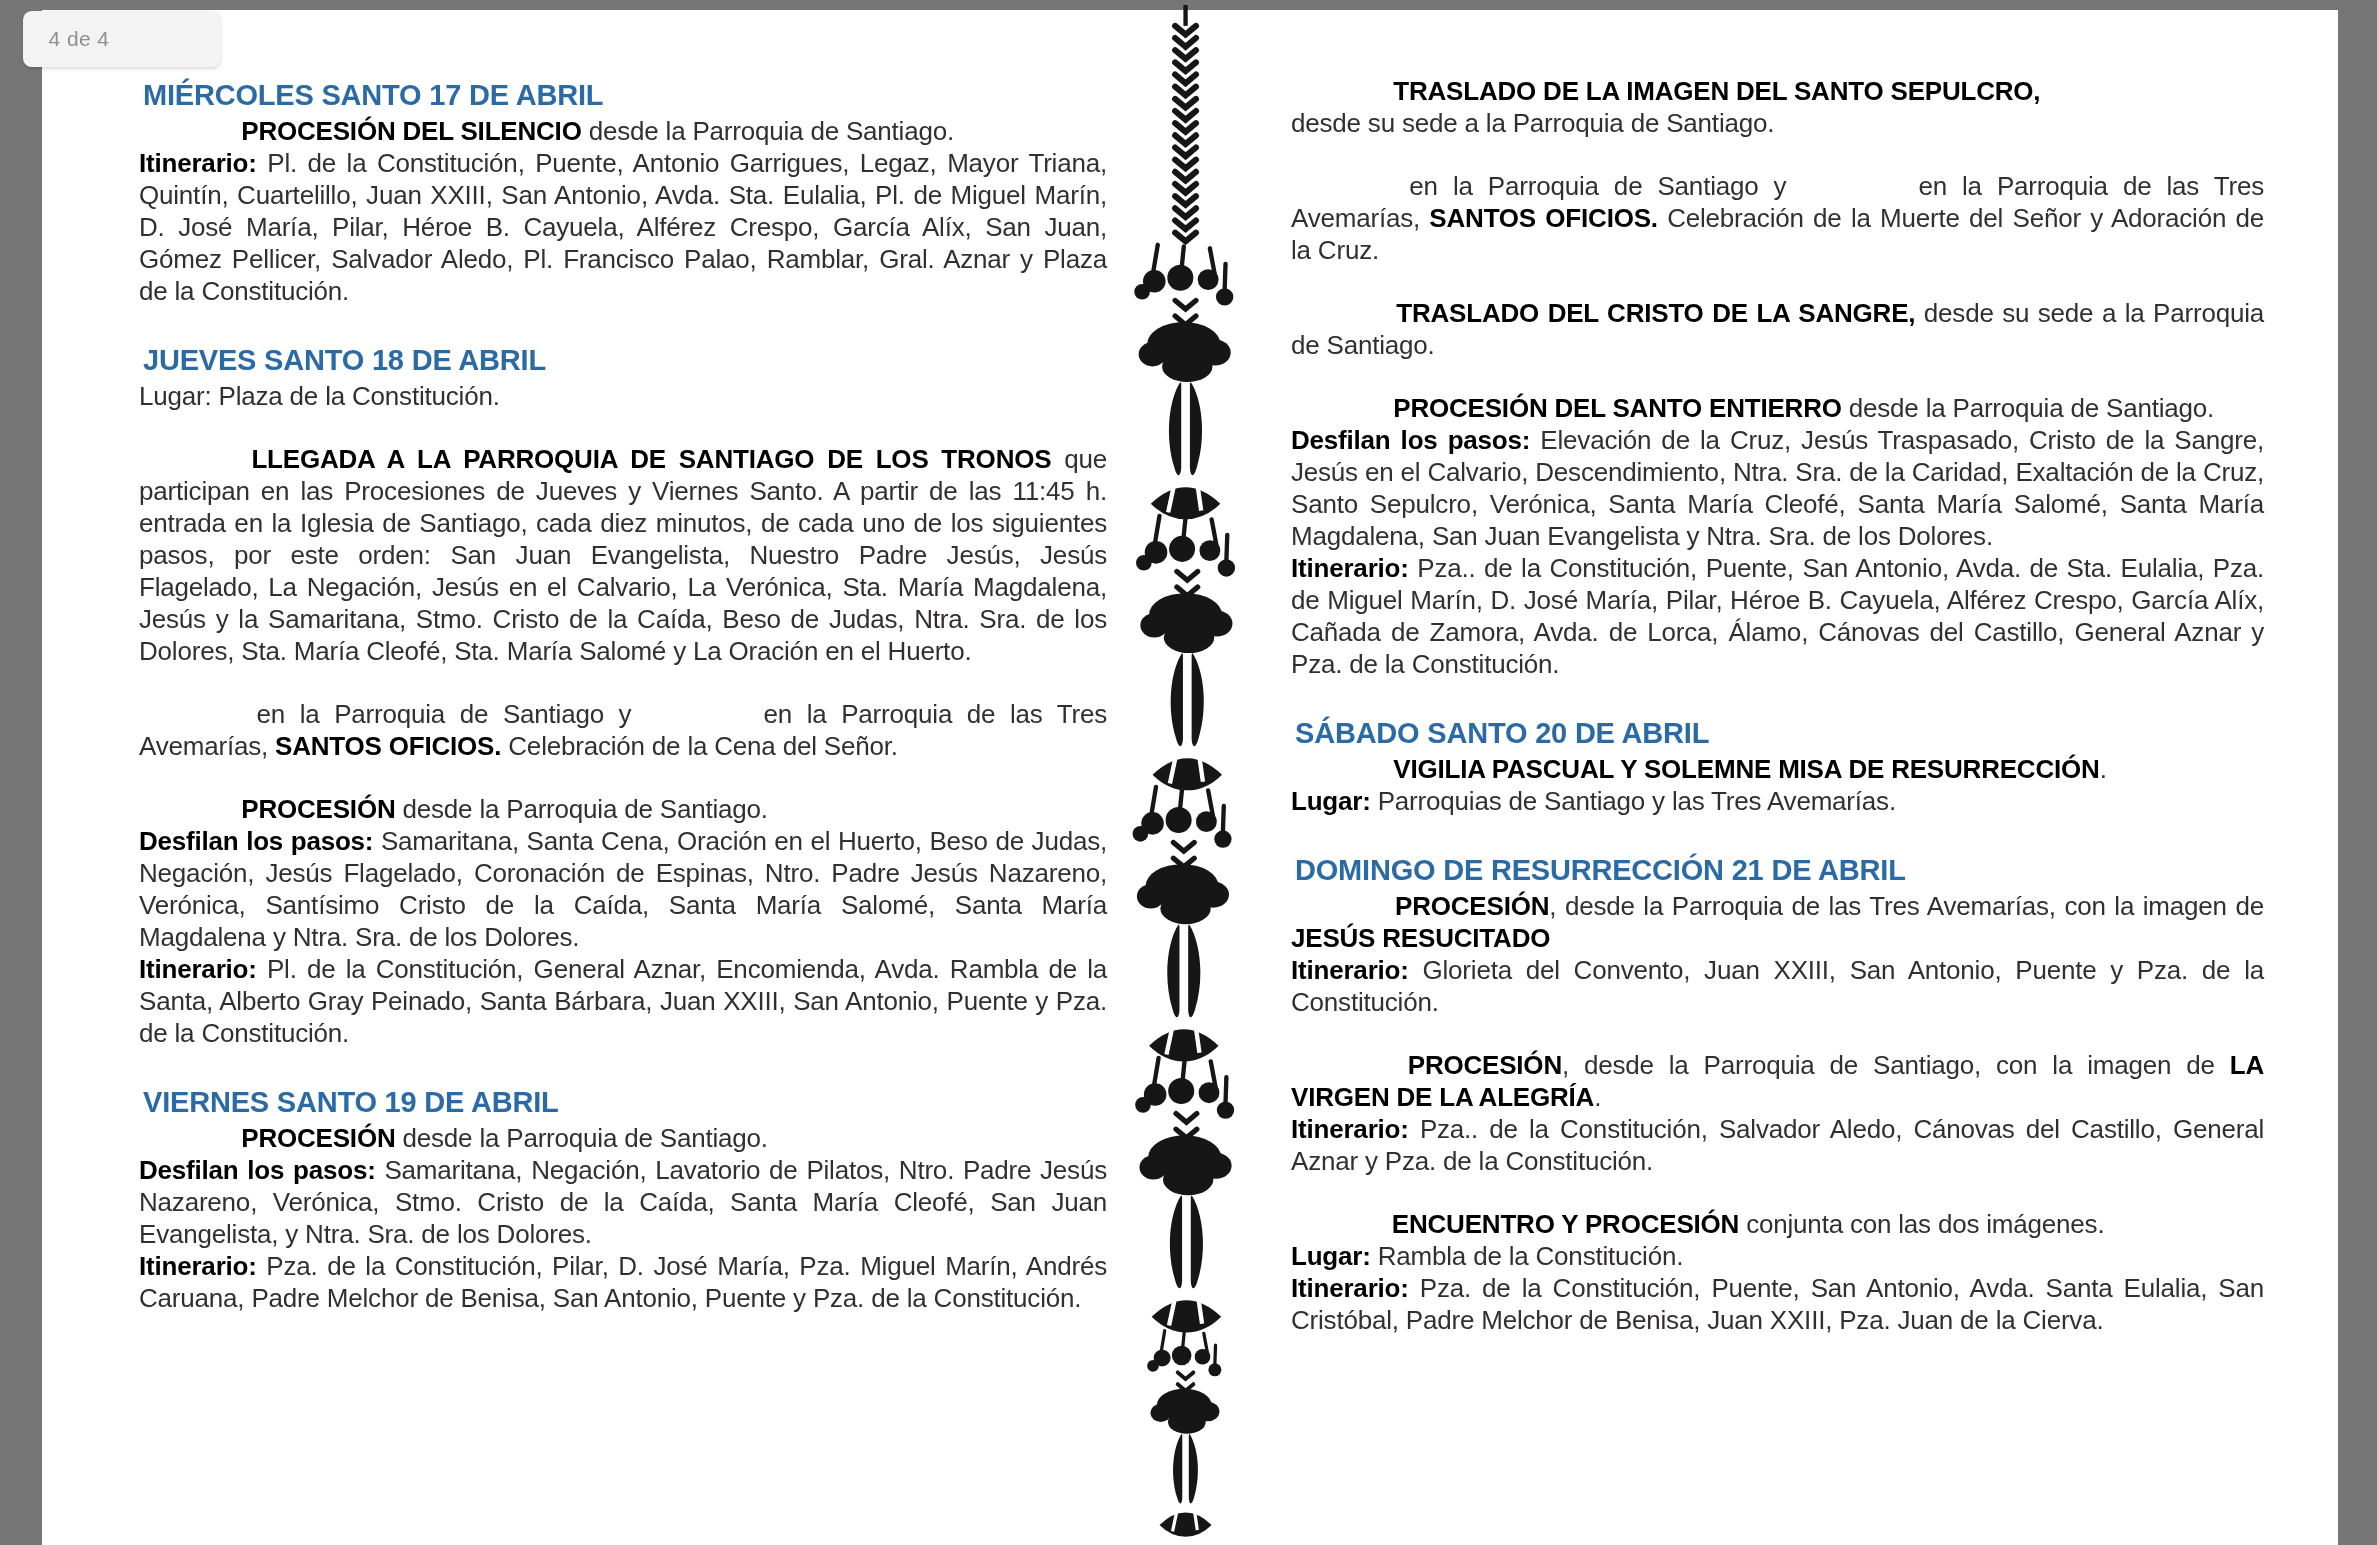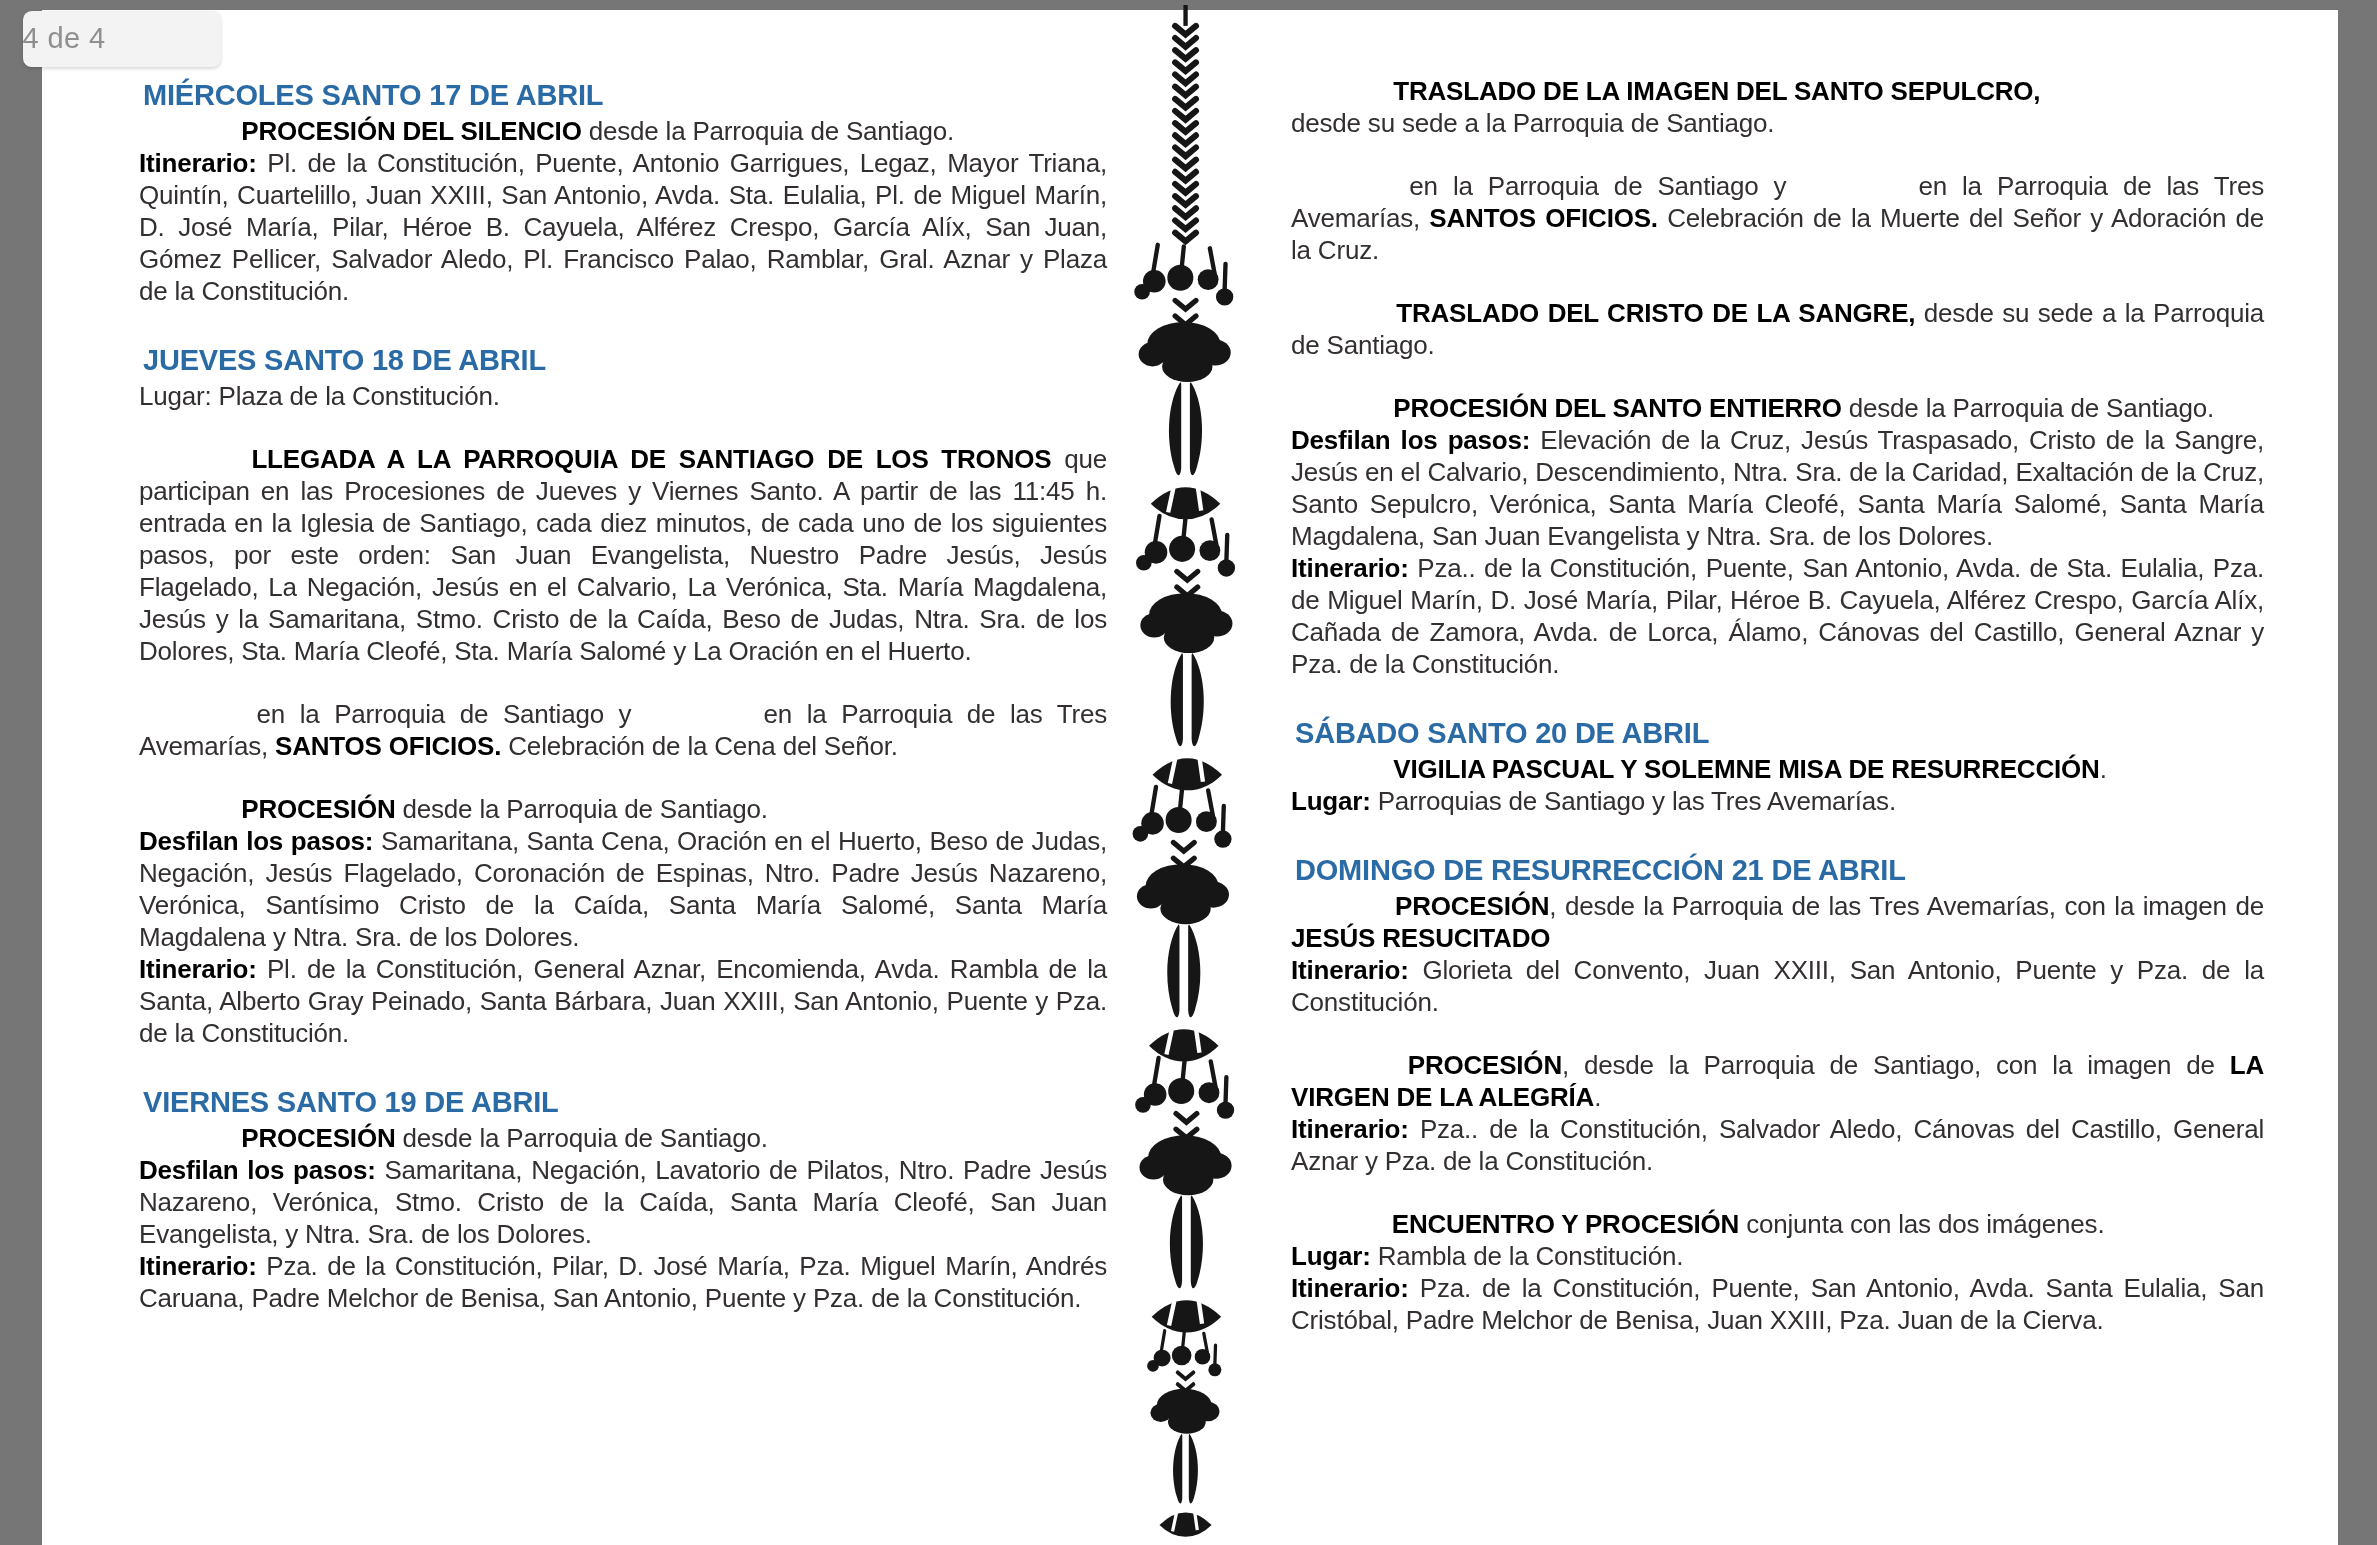--- a/index.html
+++ b/index.html
@@ -18,8 +18,8 @@
     box-shadow:0 1.7px 3.5px rgba(0,0,0,0.15);
   }
   .page-tab span{
-    display:block;line-height:55px;
-    font-size:29px;color:#8f8f8f;letter-spacing:0.4px;
+    display:block;padding-left:26px;line-height:55px;
+    font-size:21px;color:#8f8f8f;letter-spacing:0.4px;
   }
   .col{
     position:absolute;top:75px;

